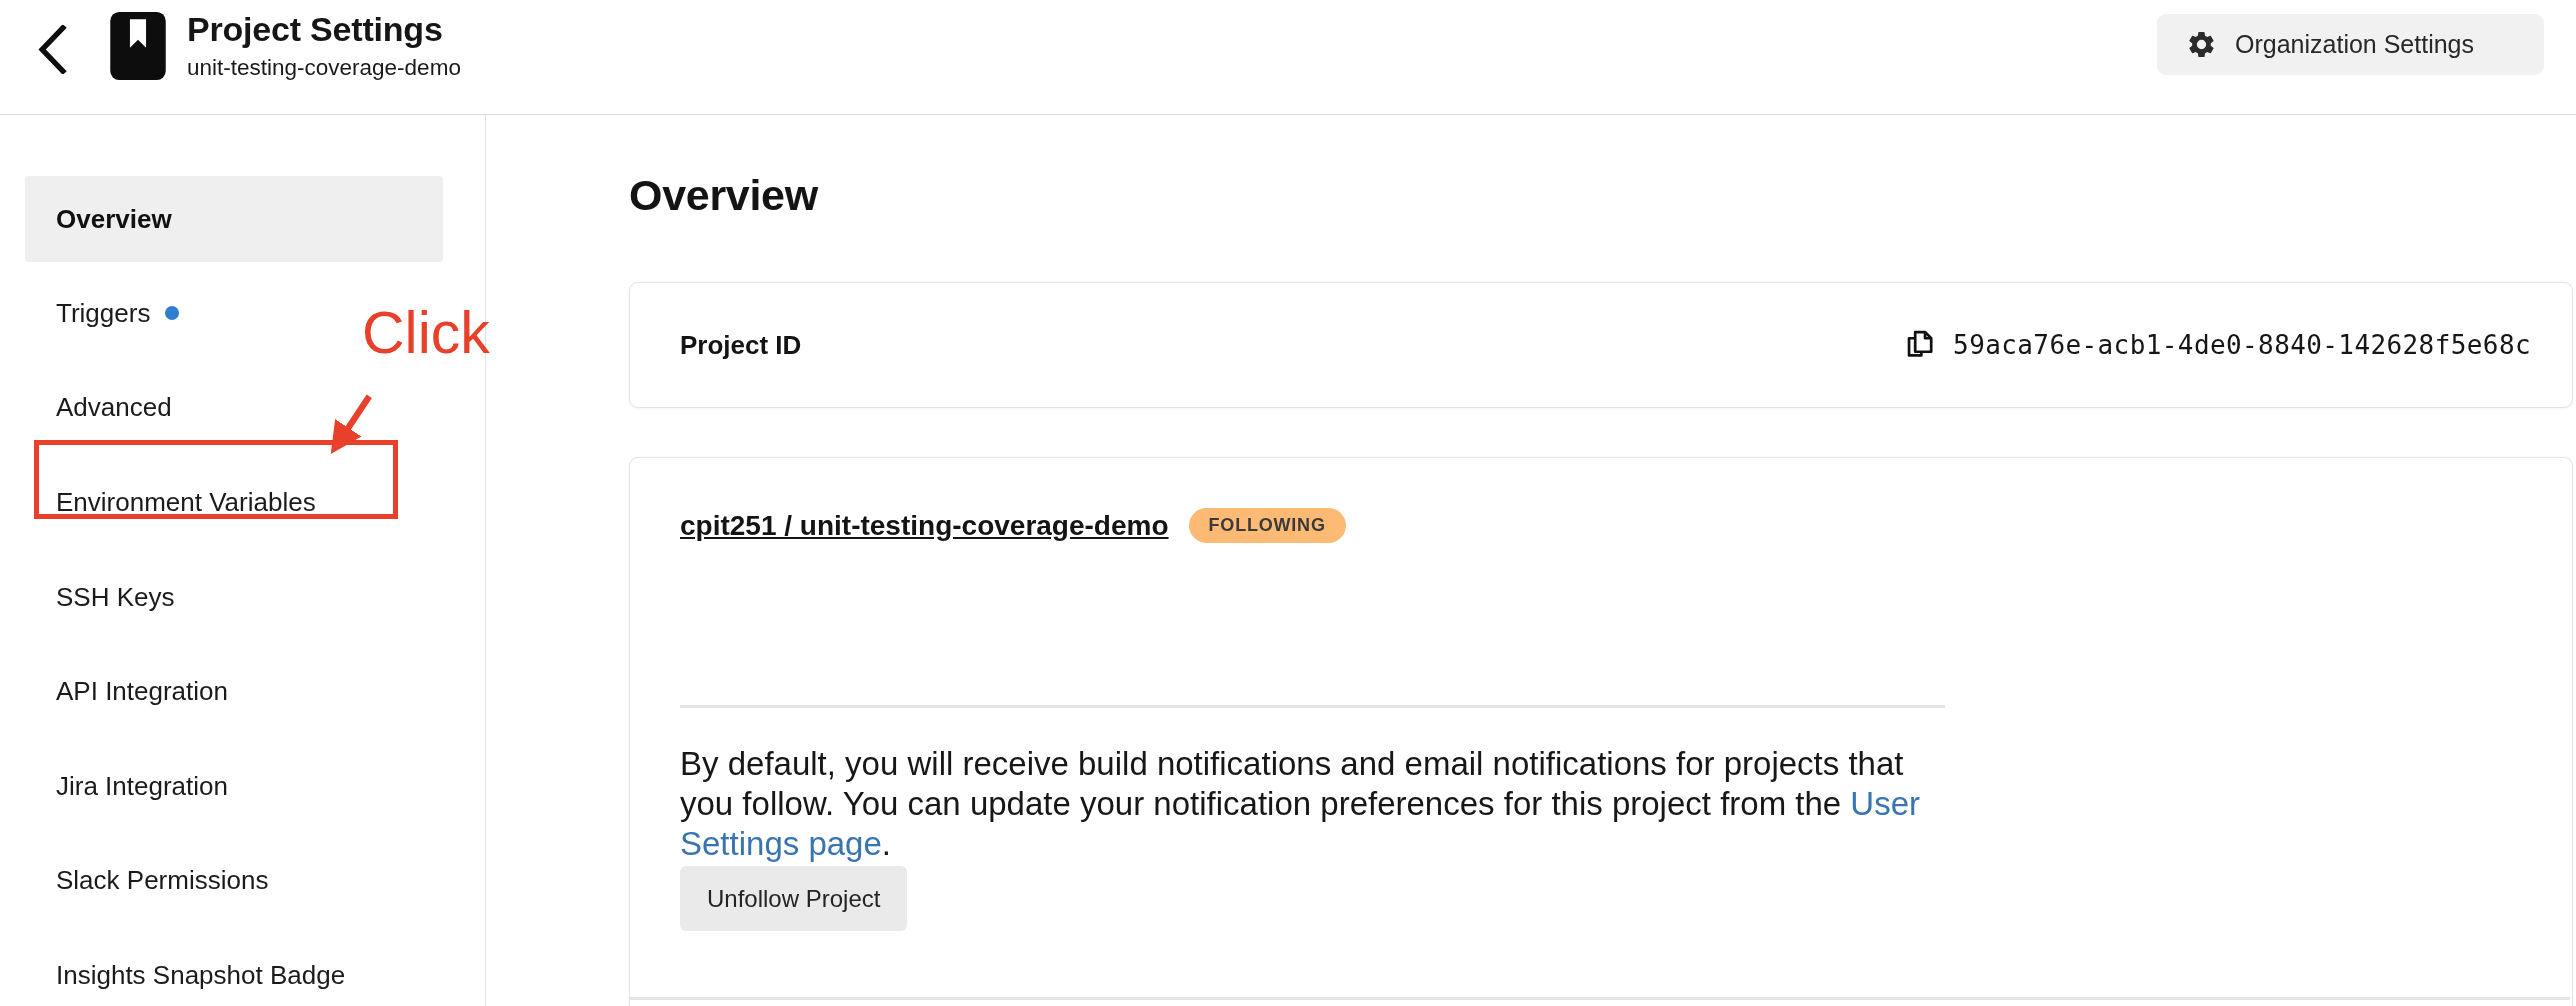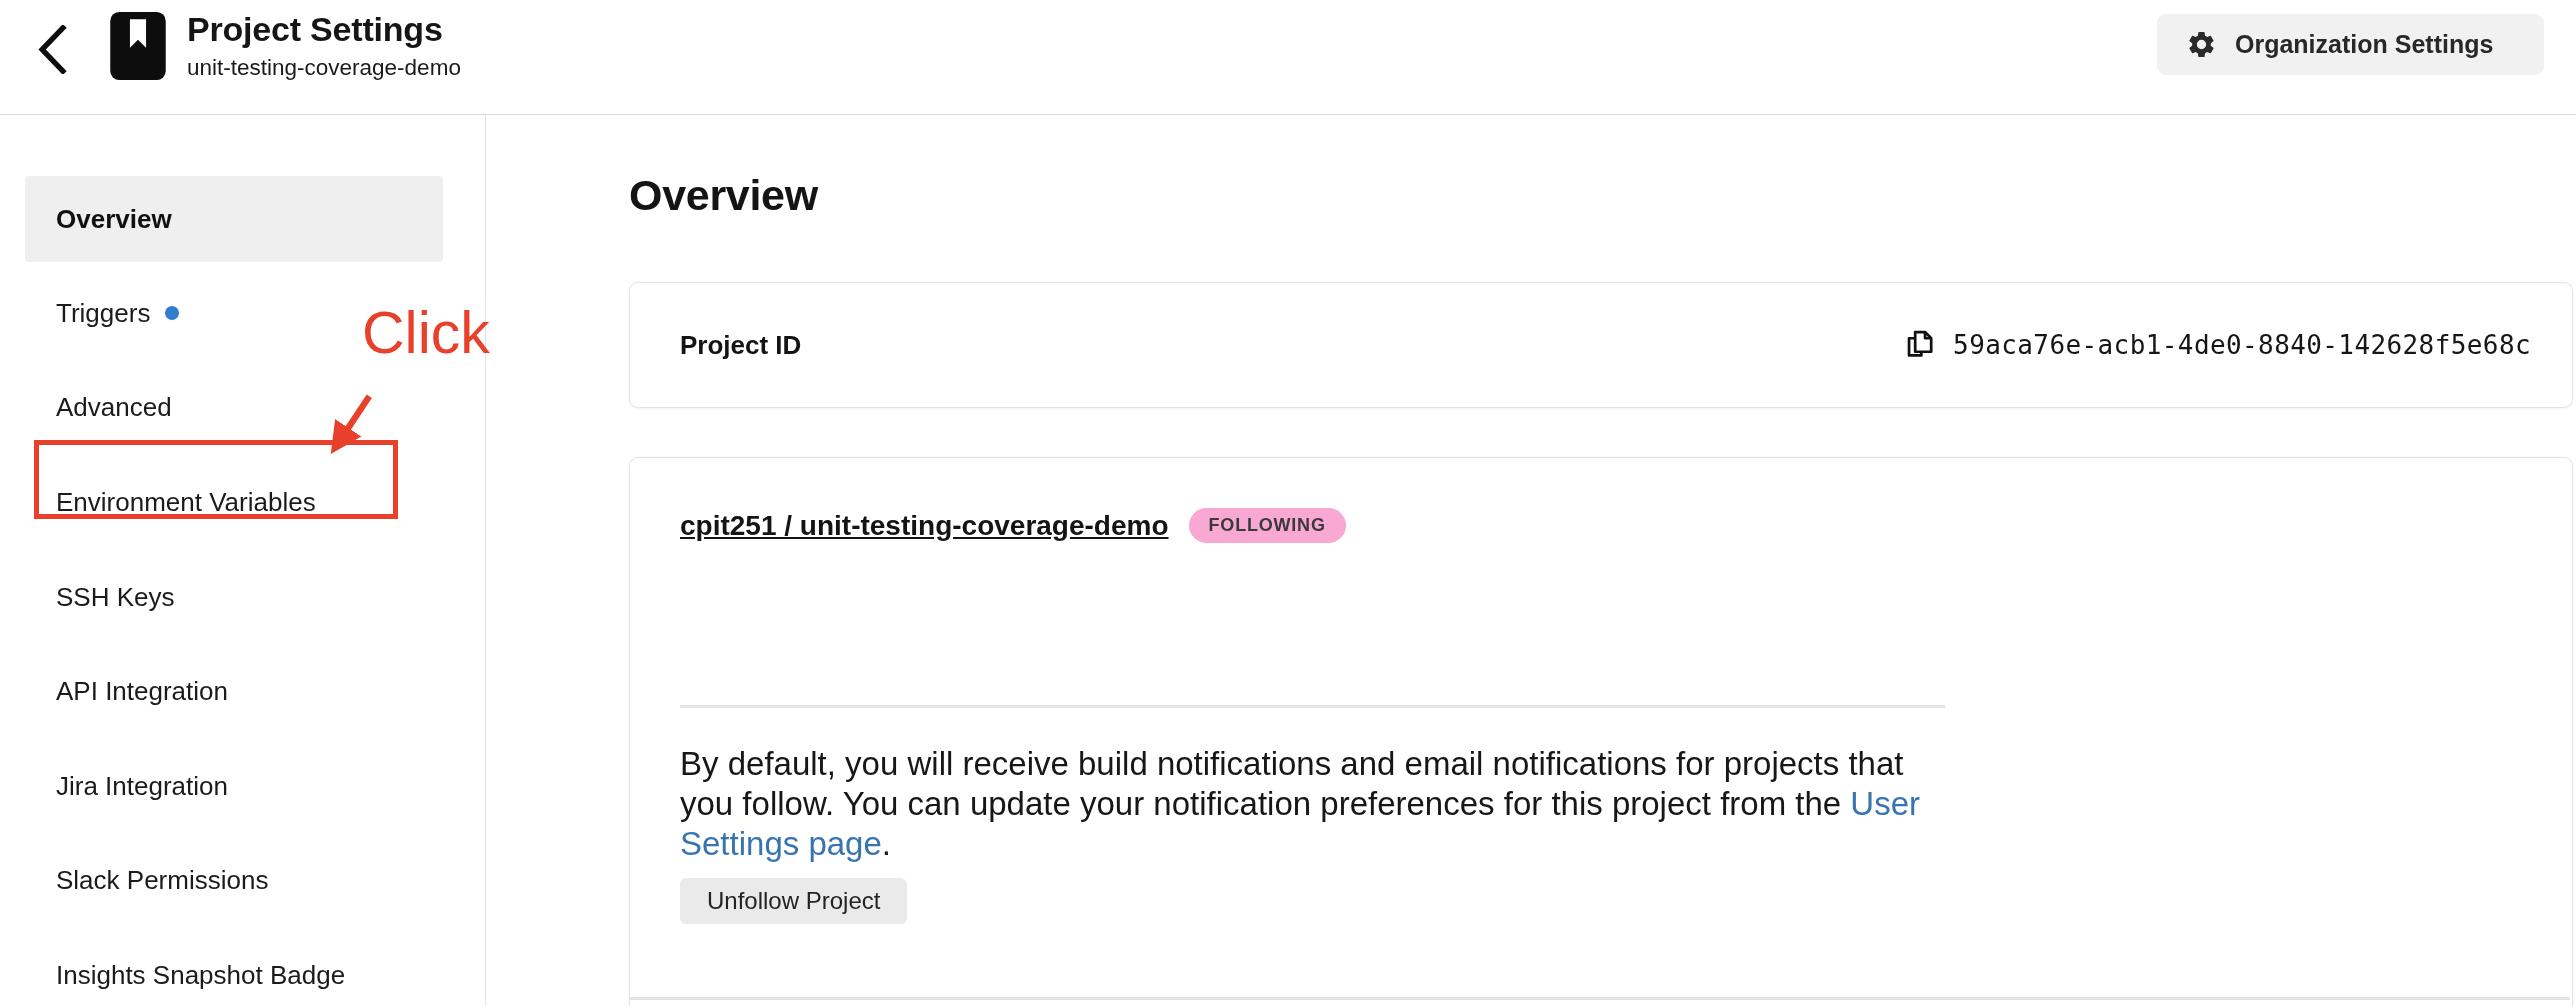--- a/index.html
+++ b/index.html
@@ -52,7 +52,7 @@
     cursor: pointer;
   }
   .org-settings-label {
-    font-size: 25px; color: #282828; font-weight: 700;
+    font-size: 25px; color: #282828; font-weight: 400;
     white-space: nowrap;
   }
   .gear-icon { width: 31px; height: 31px; flex: none; }

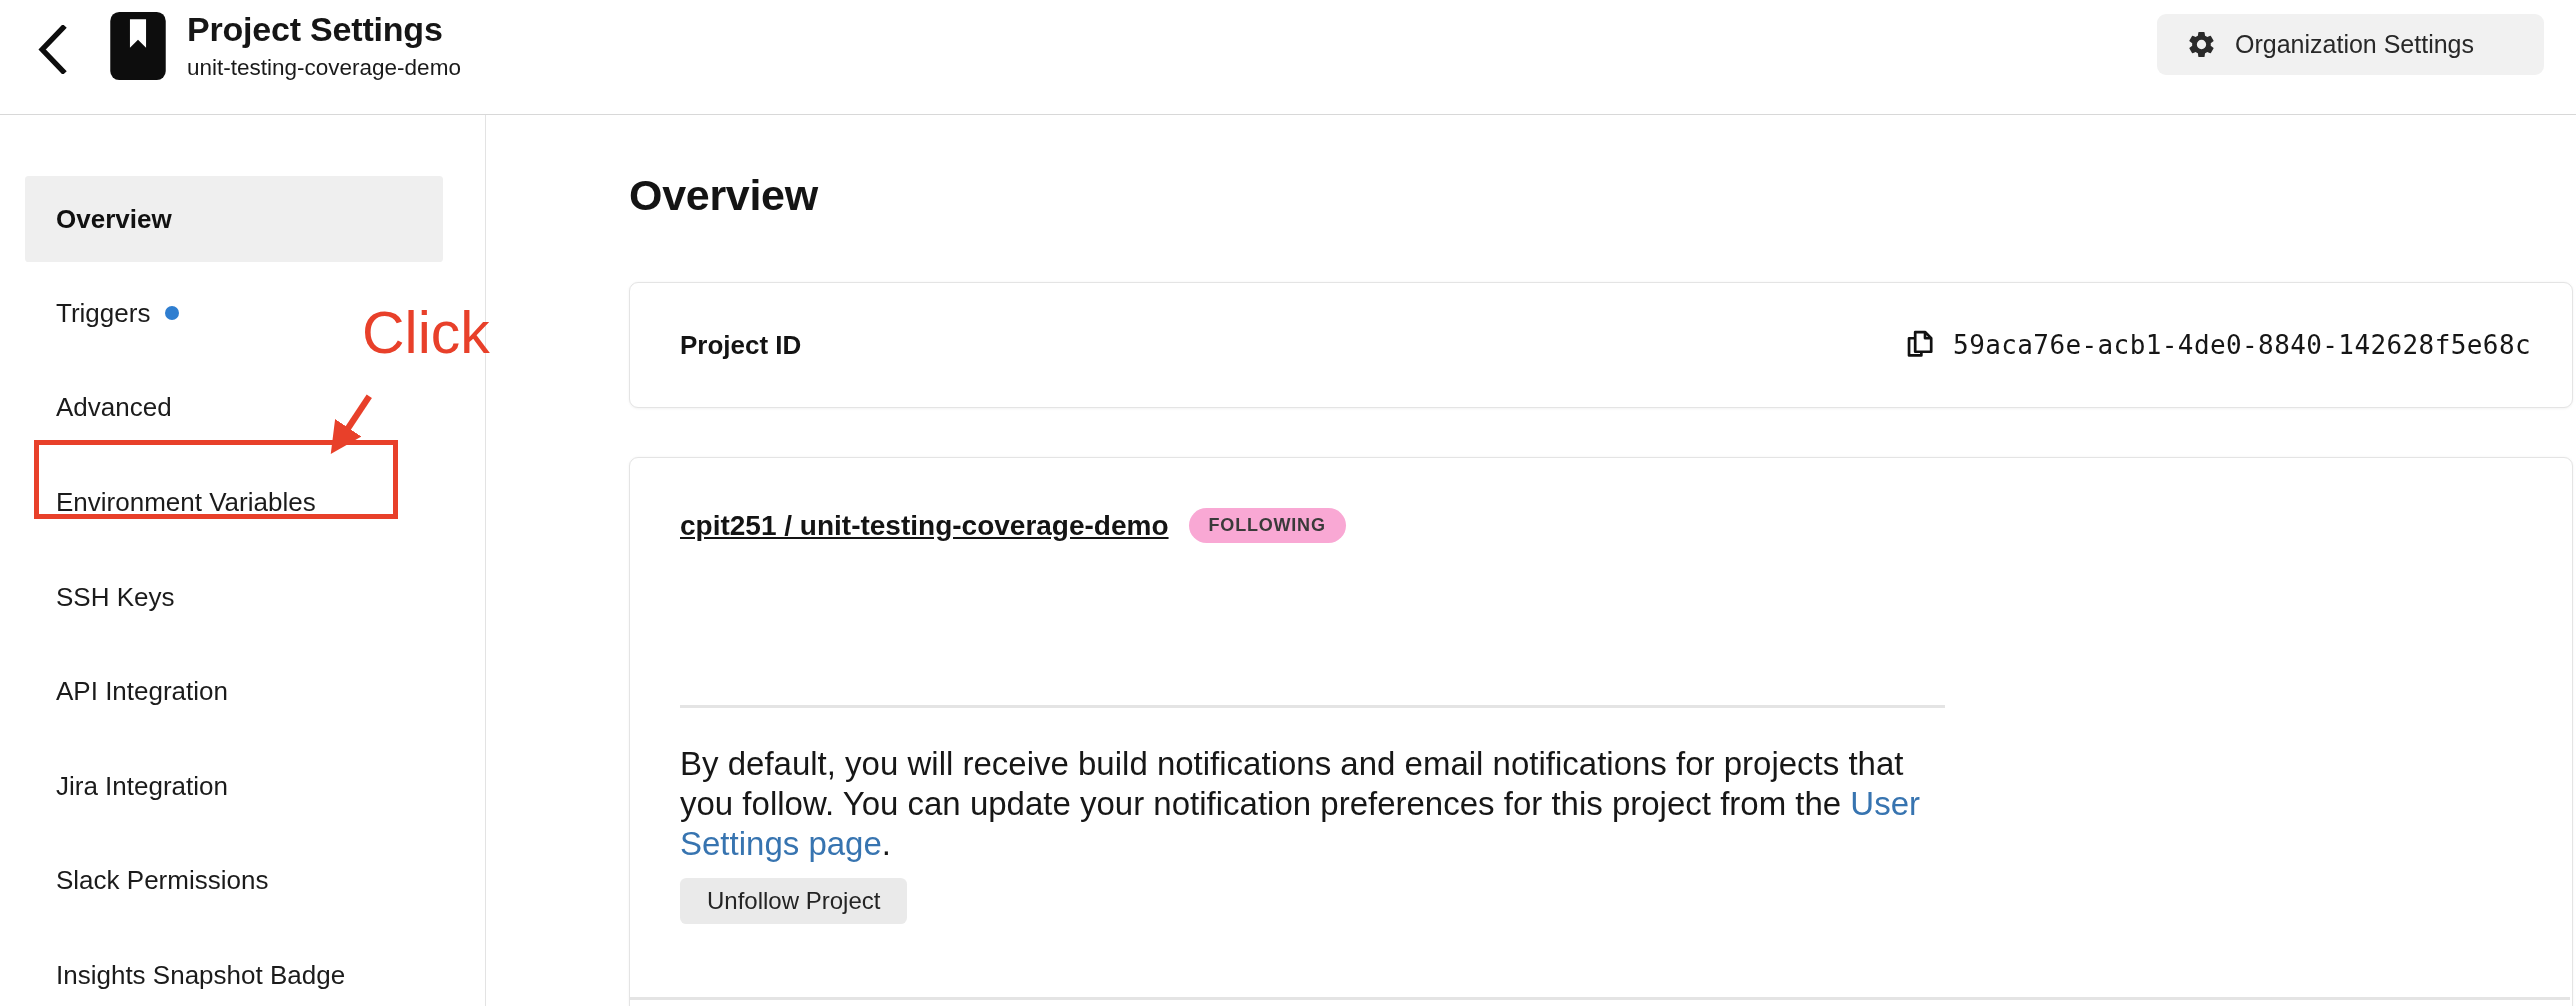--- a/index.html
+++ b/index.html
@@ -159,7 +159,7 @@
     text-decoration: underline;
   }
   .following-badge {
-    background: #f9a8d4; border-radius: 20px;
+    background: #fdba74; border-radius: 20px;
     padding: 8px 20px 9px;
     font-size: 18px; font-weight: 700; color: #3a3a3a;
     letter-spacing: 0.8px; line-height: 1;

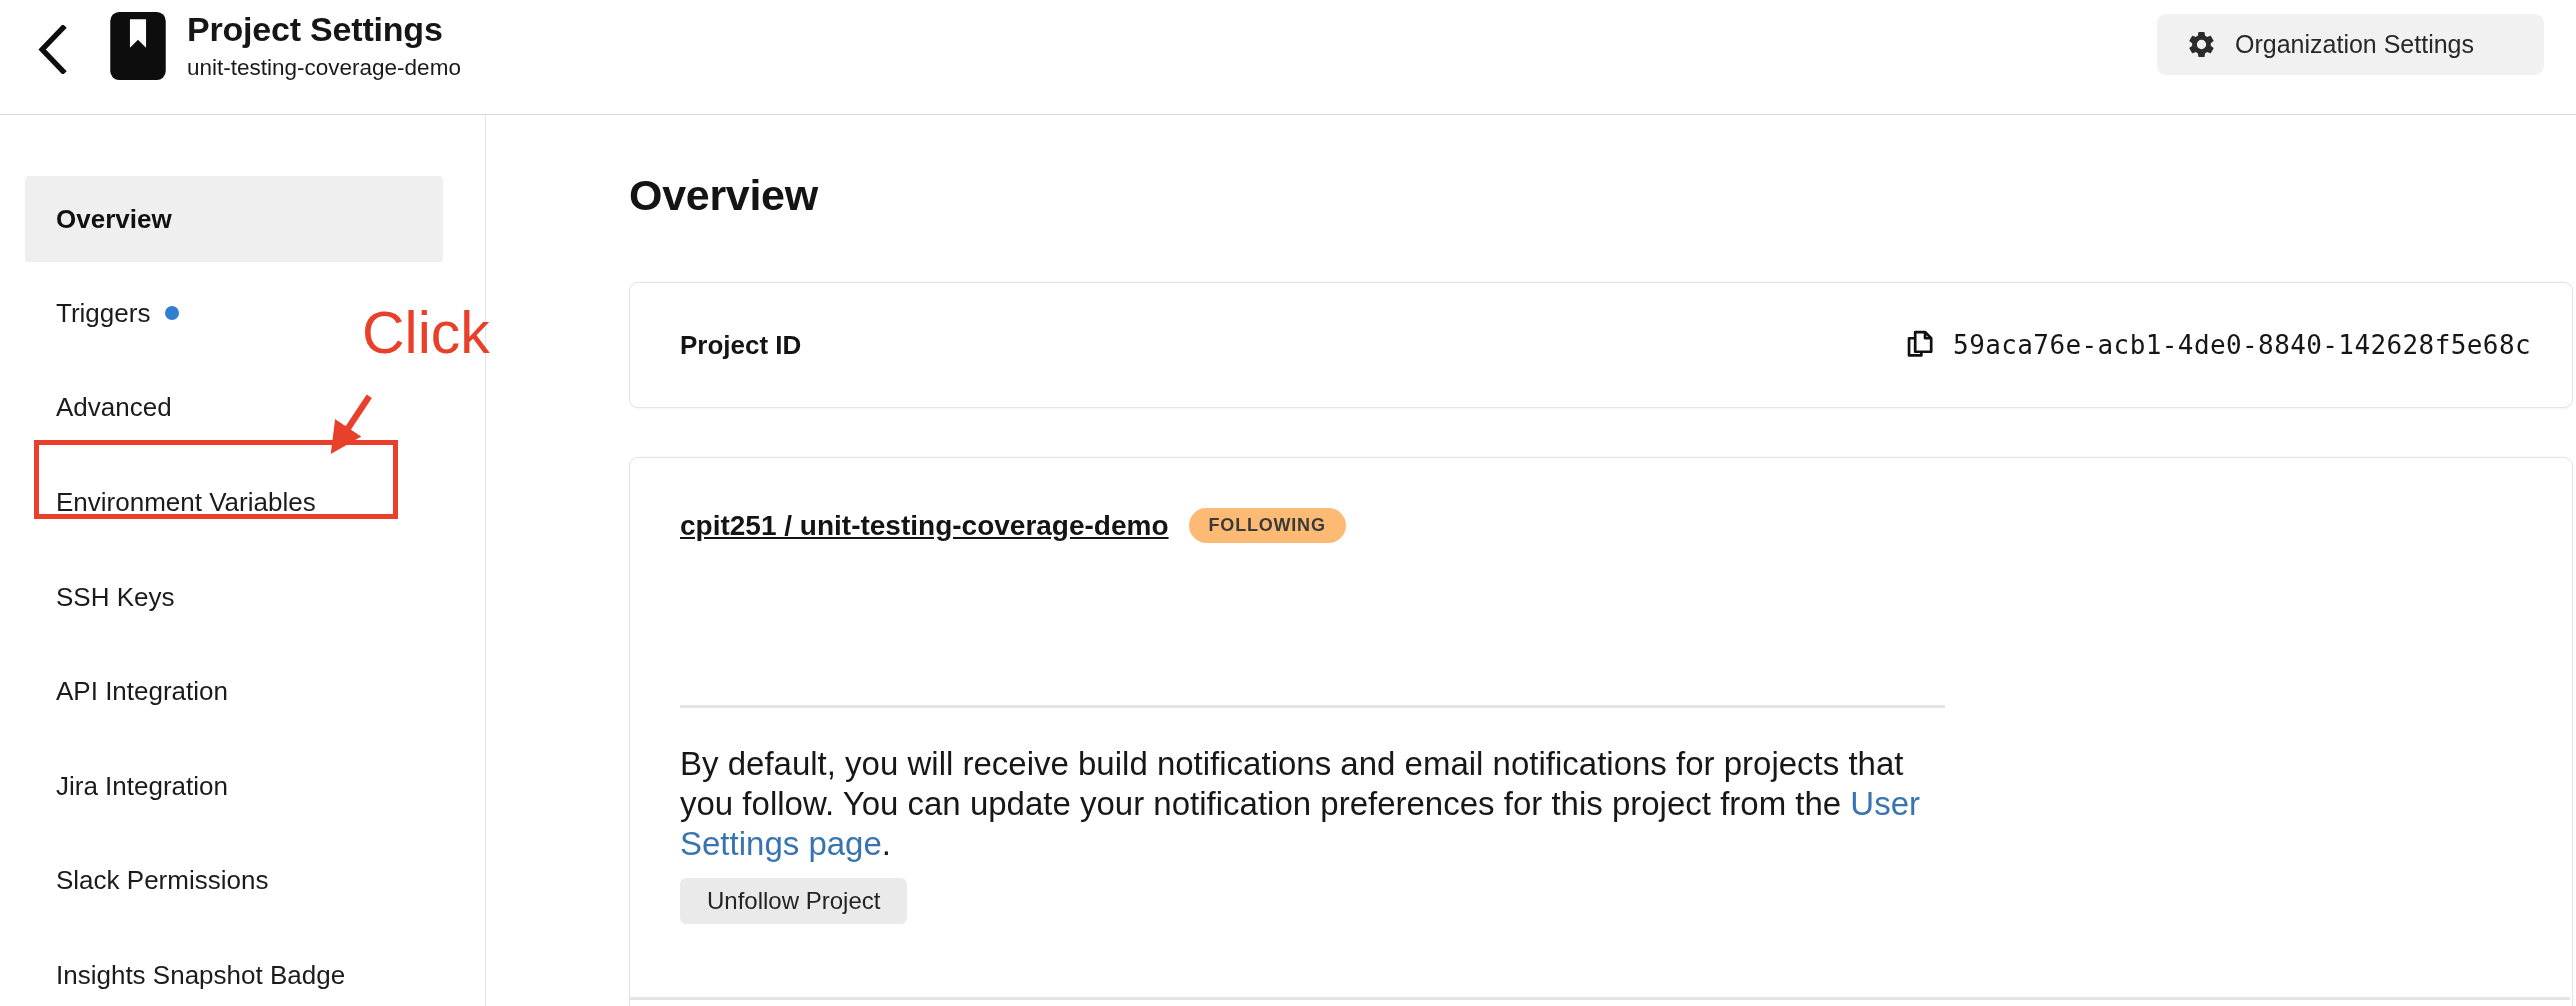--- a/index.html
+++ b/index.html
@@ -179,9 +179,9 @@
   .follow-link { color: #3774b0; text-decoration: none; cursor: pointer; }
 
   .unfollow-btn {
-    position: absolute; left: 50px; top: 420px;
+    position: absolute; left: 50px; top: 408px;
     background: #eaeaea; border: none; border-radius: 6.3px;
-    padding: 0 27px; height: 46px;
+    padding: 0 27px; height: 65px;
     font-size: 24px; color: #242424;
     font-family: "Liberation Sans", sans-serif;
     cursor: pointer;

